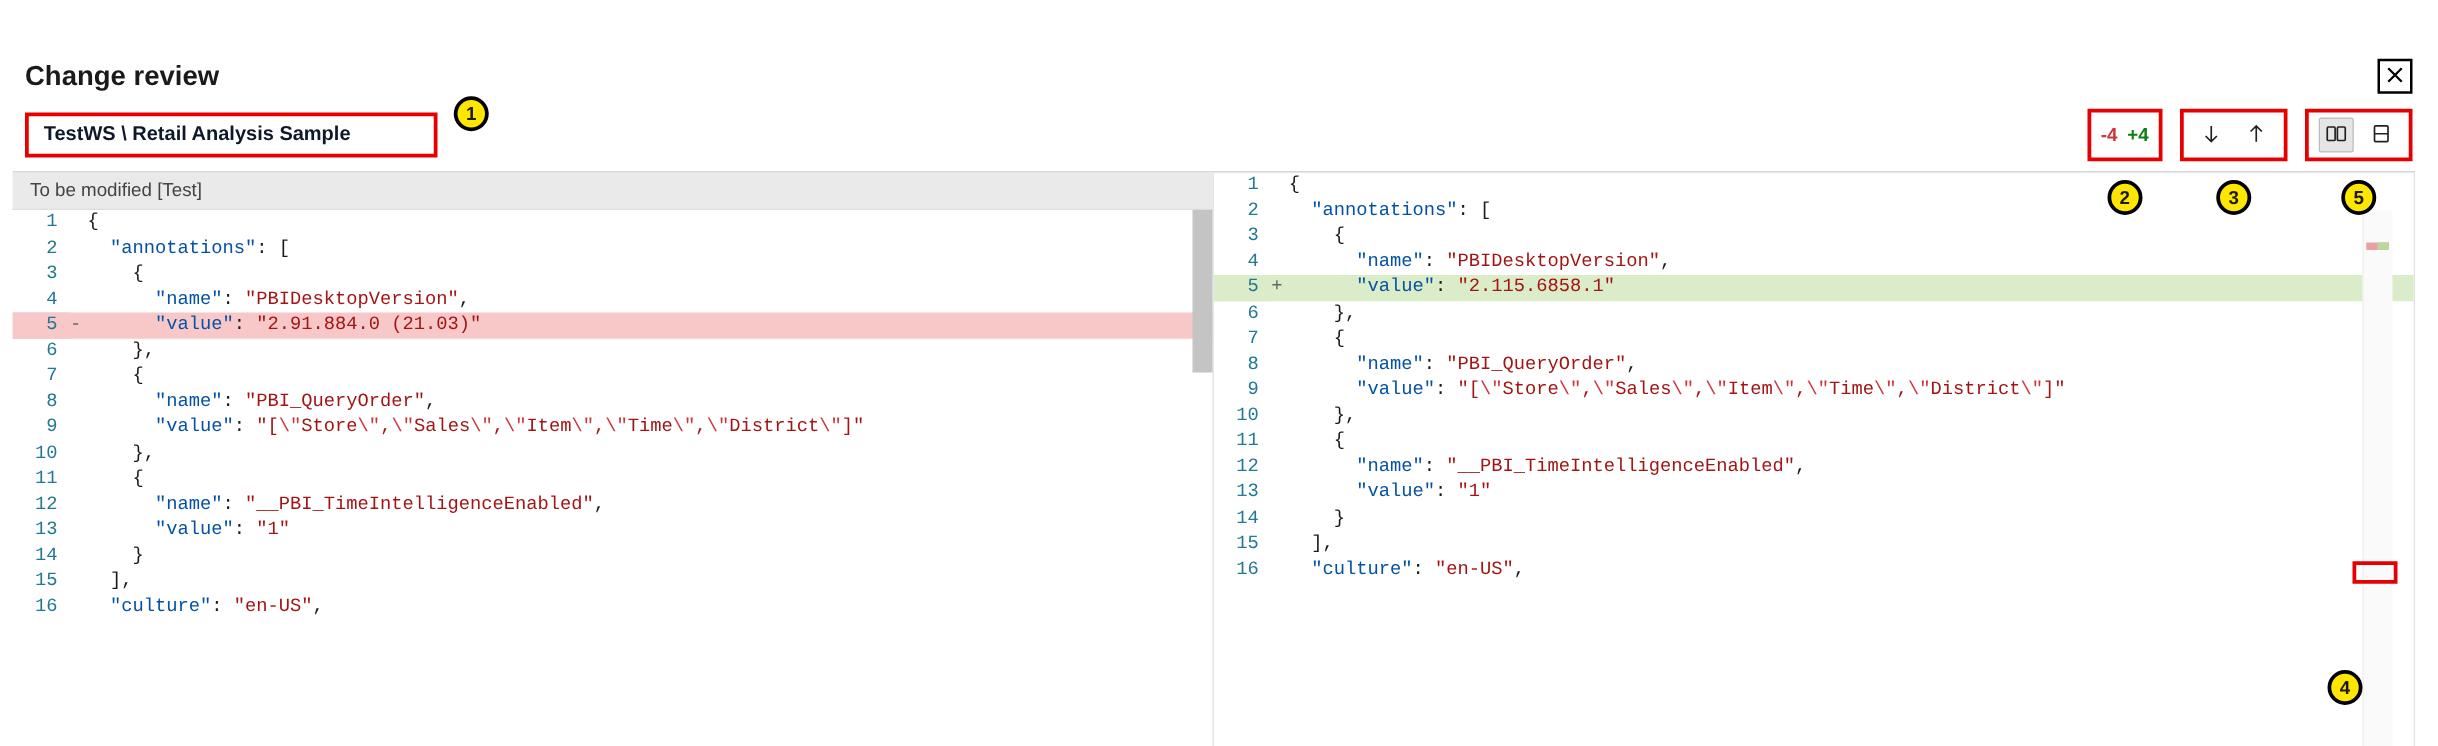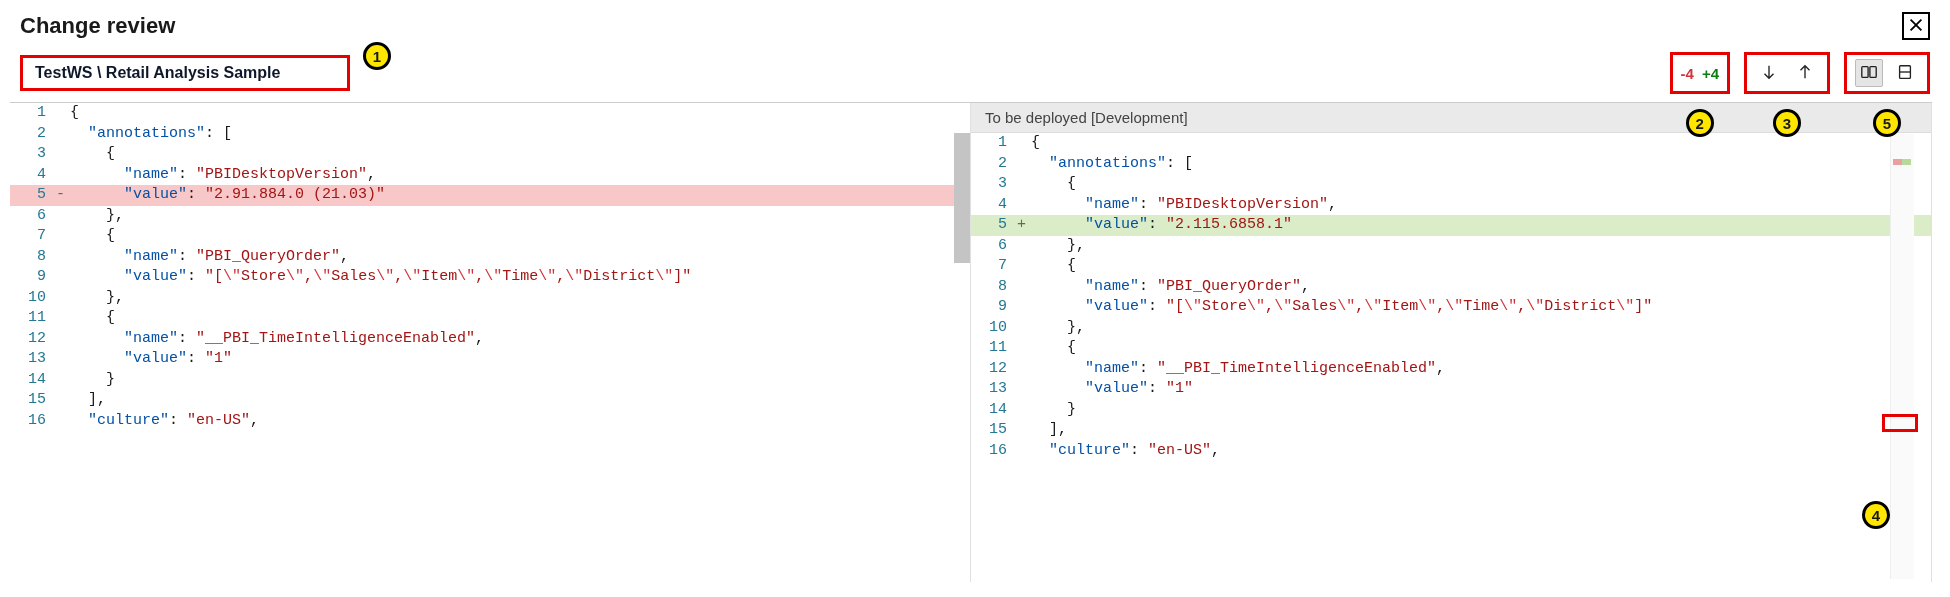--- a/index.html
+++ b/index.html
@@ -17,6 +17,7 @@
     align-items: center;
     justify-content: space-between;
     padding: 12px 20px 8px 20px;
+    margin-top: 35px;
   }
   .header-title {
     font-size: 22px;

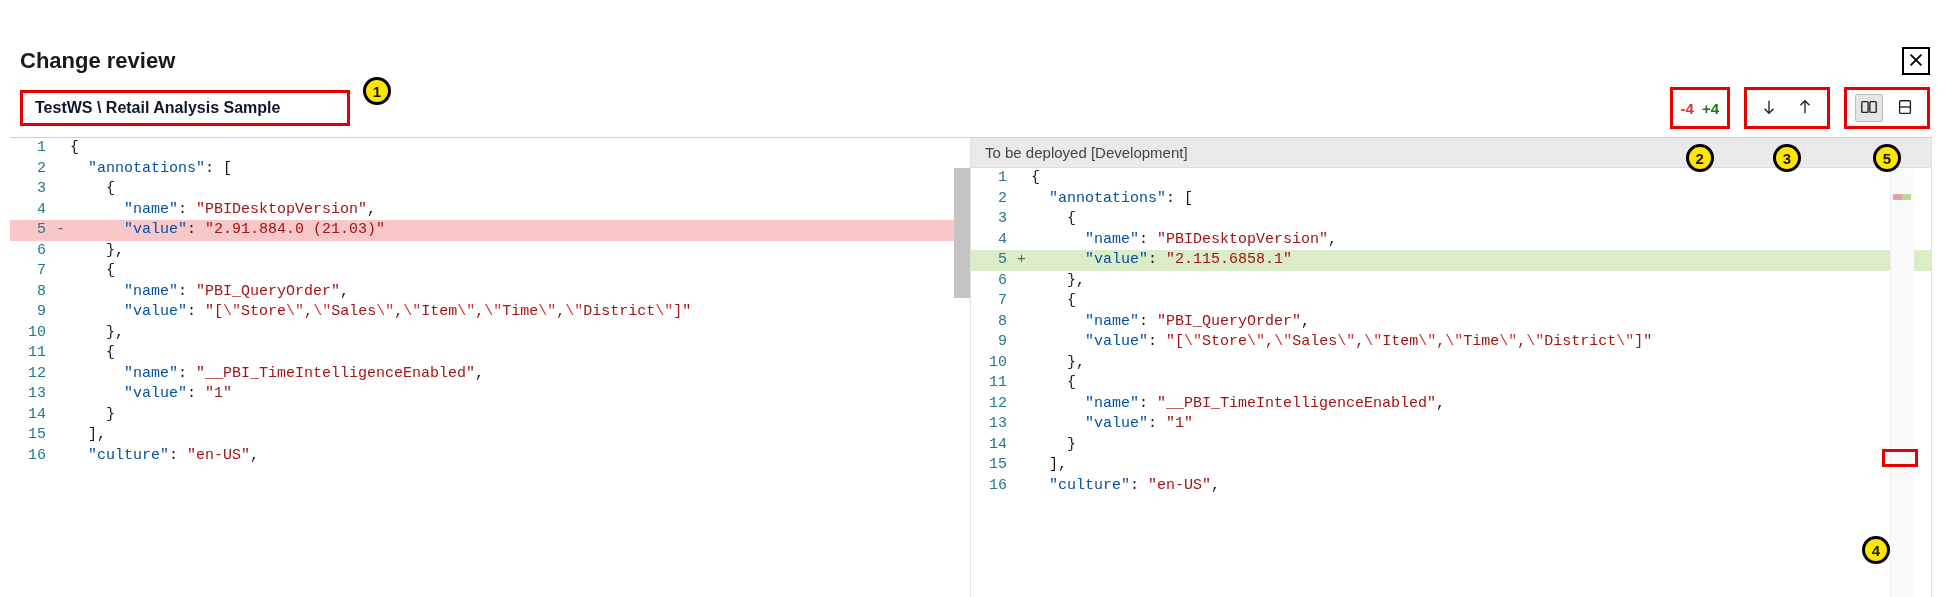--- a/index.html
+++ b/index.html
@@ -266,6 +266,7 @@
 <div class="diff-area">
 
   <div class="diff-col">
+    <div class="col-header">To be modified [Test]</div>
     <div class="code-body" id="code-left">
         <div class="code-line"><span class="gutter">1</span><span class="gutter-mark"> </span><span class="code-content"><span class="tok-punc">{</span></span></div>
         <div class="code-line"><span class="gutter">2</span><span class="gutter-mark"> </span><span class="code-content"><span class="tok-punc">  </span><span class="tok-key">"annotations"</span><span class="tok-punc">: [</span></span></div>

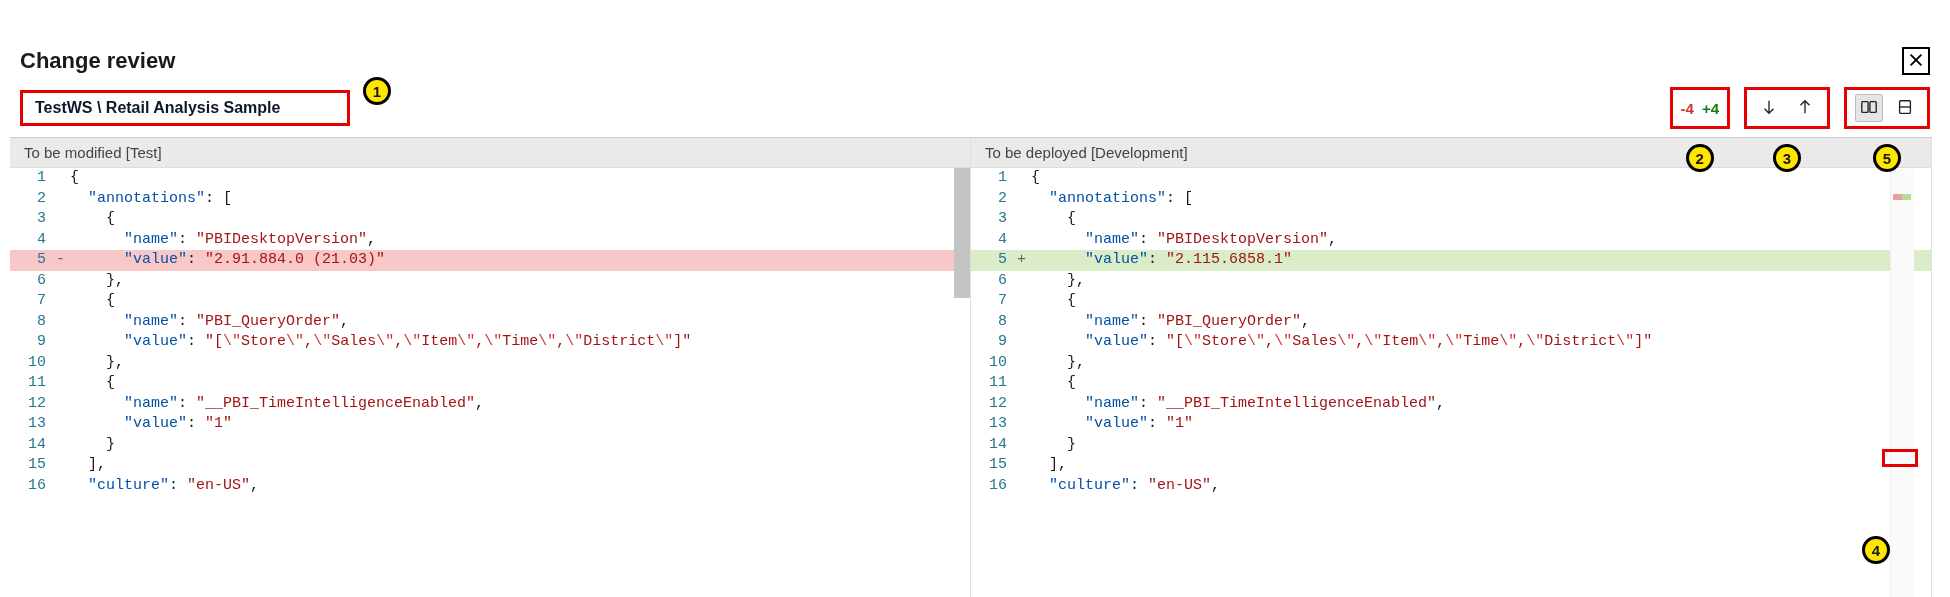--- a/index.html
+++ b/index.html
@@ -289,7 +289,6 @@
   </div>
 
   <div class="diff-col">
-    <div class="col-header">To be deployed [Development]</div>
     <div class="code-body" id="code-right">
         <div class="code-line"><span class="gutter">1</span><span class="gutter-mark"> </span><span class="code-content"><span class="tok-punc">{</span></span></div>
         <div class="code-line"><span class="gutter">2</span><span class="gutter-mark"> </span><span class="code-content"><span class="tok-punc">  </span><span class="tok-key">"annotations"</span><span class="tok-punc">: [</span></span></div>

